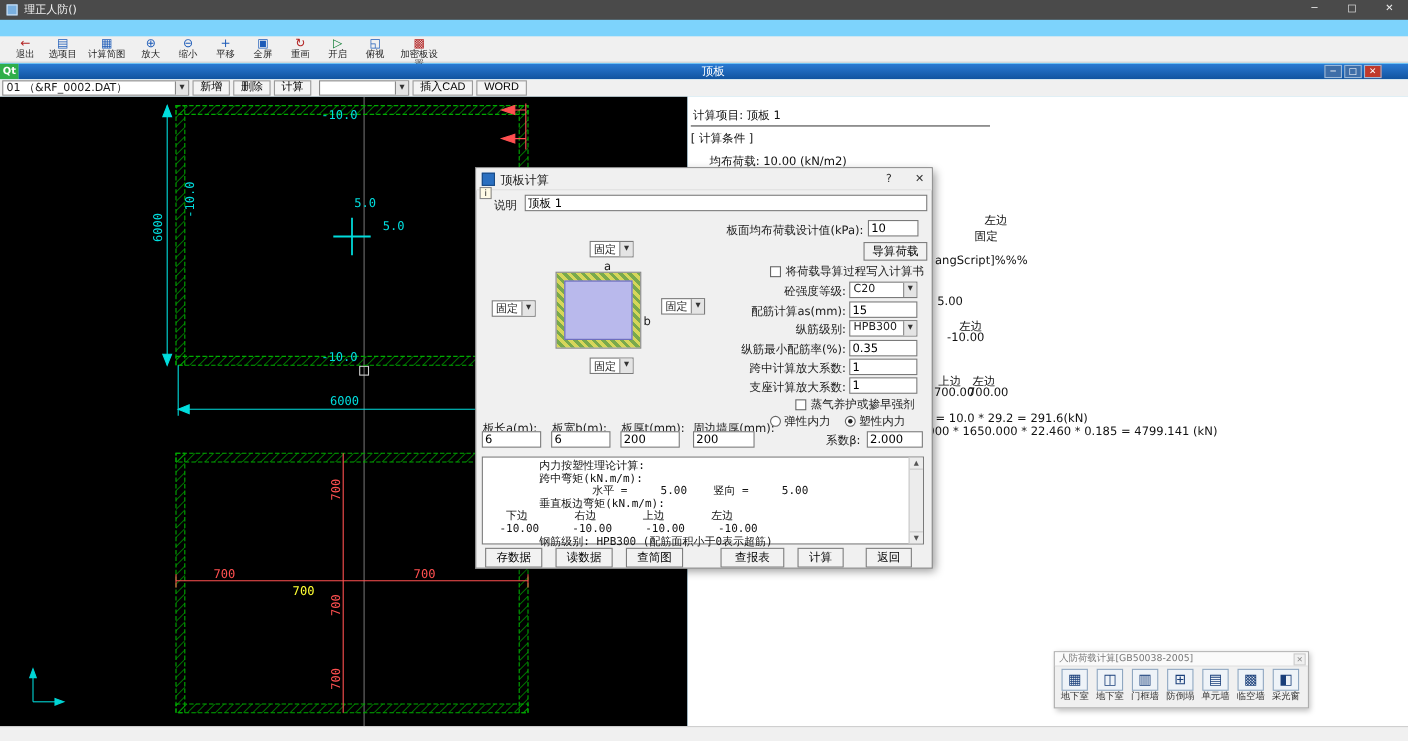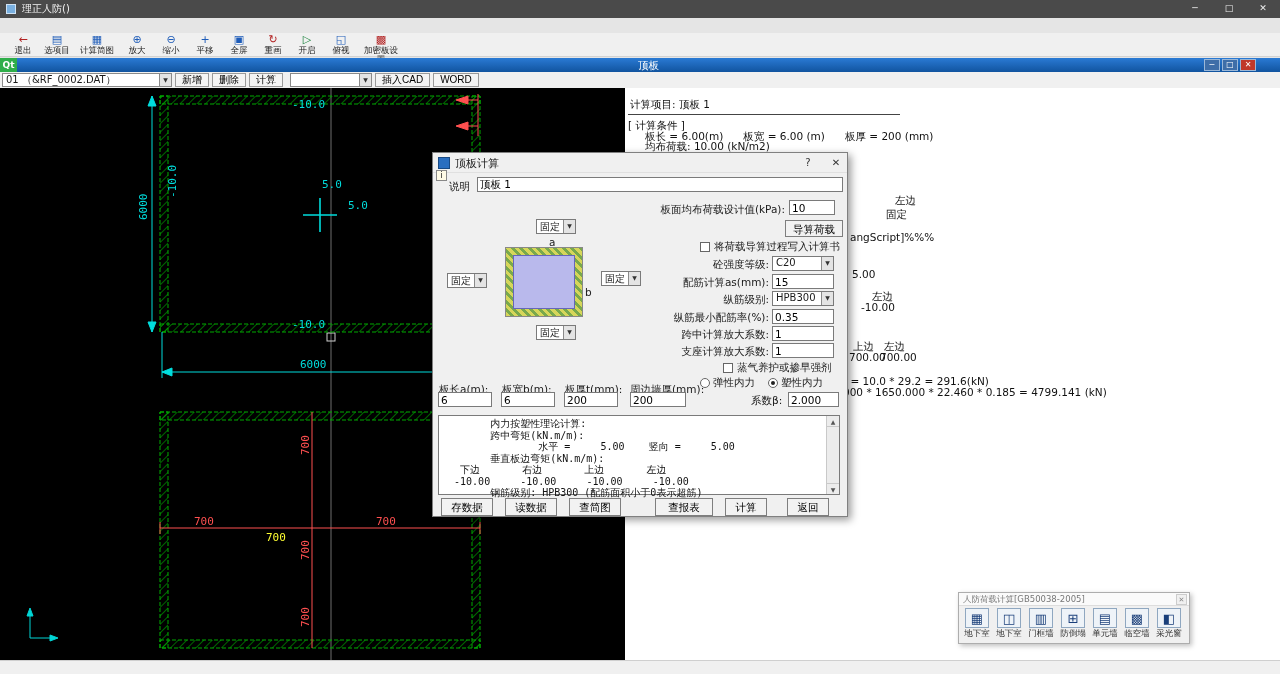--- a/index.html
+++ b/index.html
@@ -4,7 +4,7 @@
 <style>
   * { margin:0; padding:0; box-sizing:border-box; }
   body { font-family:"DejaVu Sans",sans-serif; }
-  .app { position:relative; width:1280px; height:674px; background:#e5e5e5; overflow:hidden; font-size:11px; color:#1a1a1a; }
+  .app { position:relative; width:1280px; height:674px; background:#7dd3fc; overflow:hidden; font-size:11px; color:#1a1a1a; }
 
   
   .titlebar { position:absolute; top:0; left:0; right:0; height:18px; background:#4a4a4a; color:#f2f2f2; display:flex; align-items:center; }

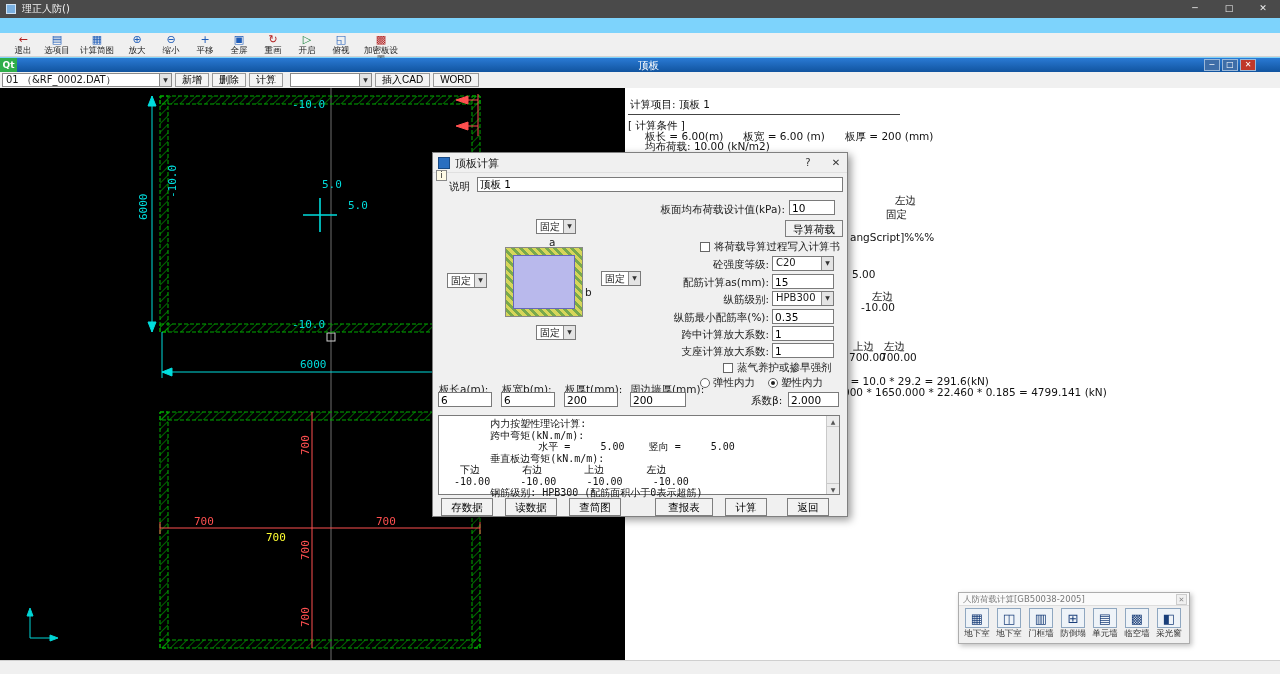--- a/index.html
+++ b/index.html
@@ -253,7 +253,6 @@
     <div class="rp" style="left:5px;top:10px">计算项目: 顶板 1</div>
     <div class="rp-rule" style="left:3px;top:26px;width:272px"></div>
     <div class="rp" style="left:3px;top:31px">[ 计算条件 ]</div>
-    <div class="rp" style="left:20px;top:42px">板长 = 6.00(m)      板宽 = 6.00 (m)      板厚 = 200 (mm)</div>
     <div class="rp" style="left:20px;top:52px">均布荷载: 10.00 (kN/m2)</div>
 
     <div class="rp" style="left:270px;top:106px">左边</div>

